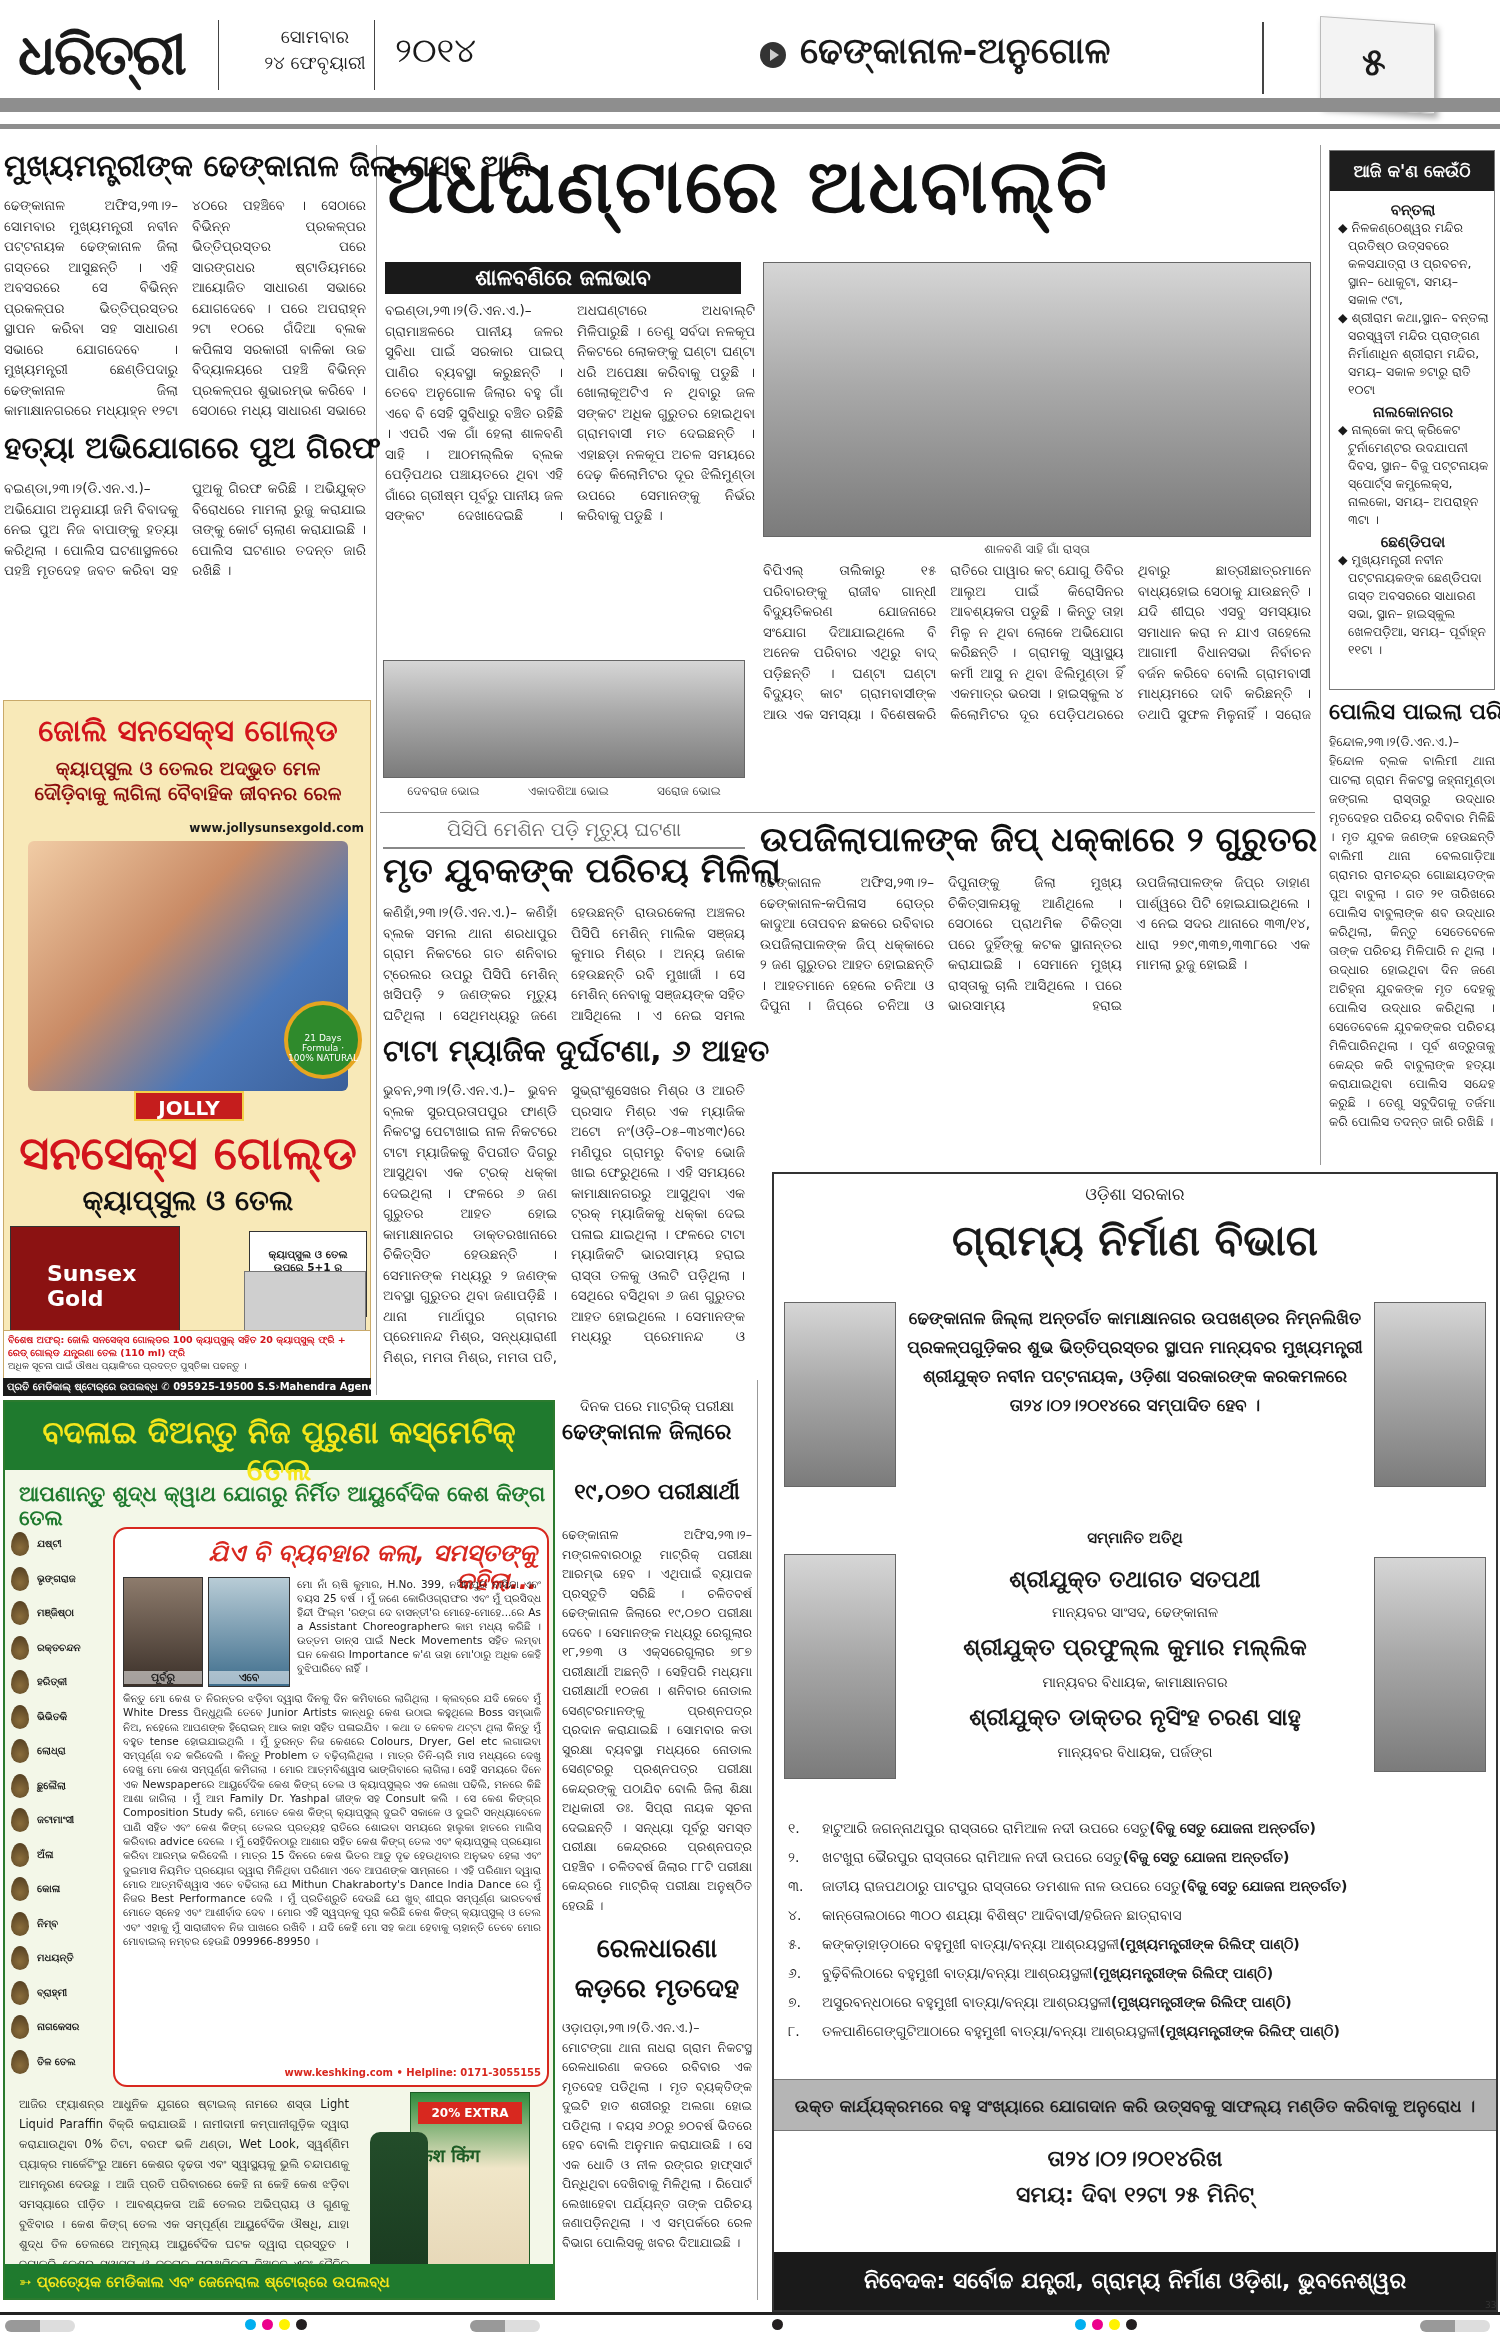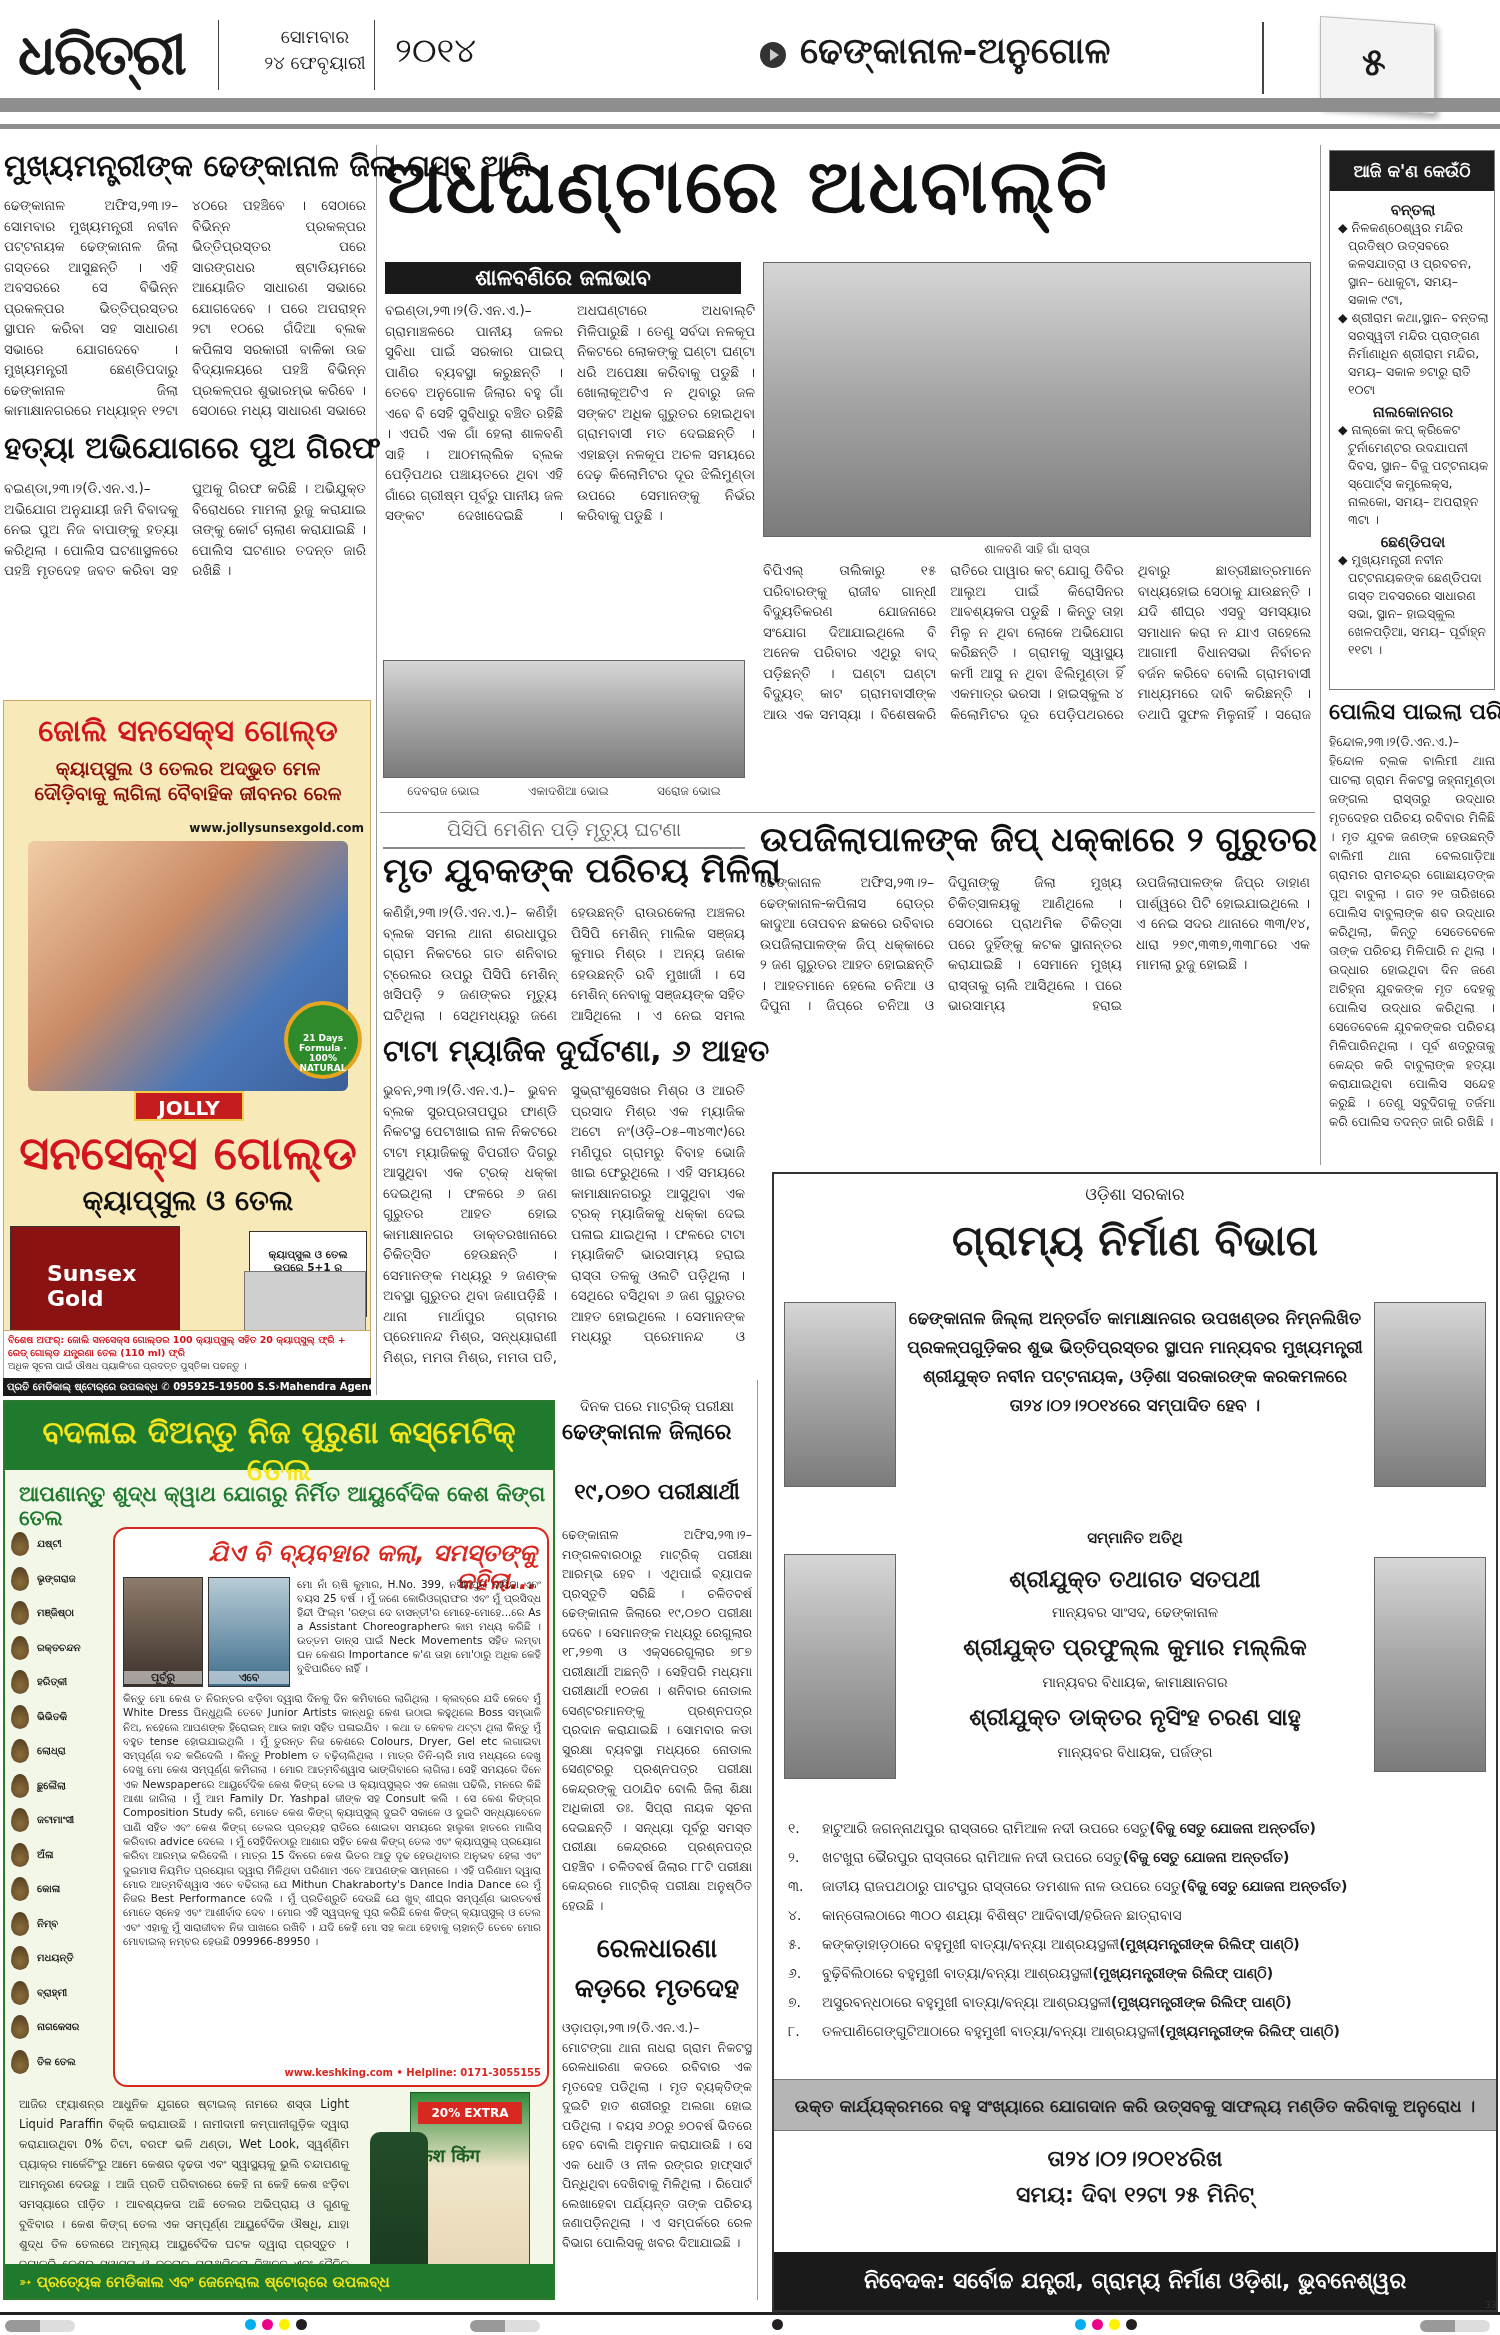--- a/index.html
+++ b/index.html
@@ -70,7 +70,7 @@
   #ad1-t2 { left:0; top:55px; width:368px; text-align:center; font-size:19px; font-weight:bold; color:#8b0e0e; line-height:25px; }
   #ad1-url { left:0; top:120px; width:360px; text-align:right; font-size:12px; font-weight:bold; }
   #ad1-photo { left:24px; top:140px; width:320px; height:250px; background:linear-gradient(135deg,#f1cca5,#c98b66 40%,#4b77b8 70%,#3a5f99); border-radius:6px; }
-  #ad1-badge { left:280px; top:300px; width:78px; height:78px; border-radius:50%; background:#2f8a2c; border:4px solid #e6a51f; color:#fff; font-size:9px; font-weight:bold; text-align:center; padding-top:28px; }
+  #ad1-badge { left:280px; top:300px; width:78px; height:78px; border-radius:50%; background:#2f8a2c; border:4px solid #e6a51f; color:#fff; font-size:9px; font-weight:normal; text-align:center; padding-top:28px; }
   #ad1-brand { left:130px; top:390px; width:110px; height:30px; background:#c51d1d; color:#fff; font-weight:bold; font-size:20px; text-align:center; line-height:30px; border:2px solid #f4d04a; }
   #ad1-big { left:0; top:425px; width:368px; text-align:center; font-size:46px; font-weight:bold; color:#d2141b; }
   #ad1-sub { left:0; top:483px; width:368px; text-align:center; font-size:28px; font-weight:bold; color:#111; }

